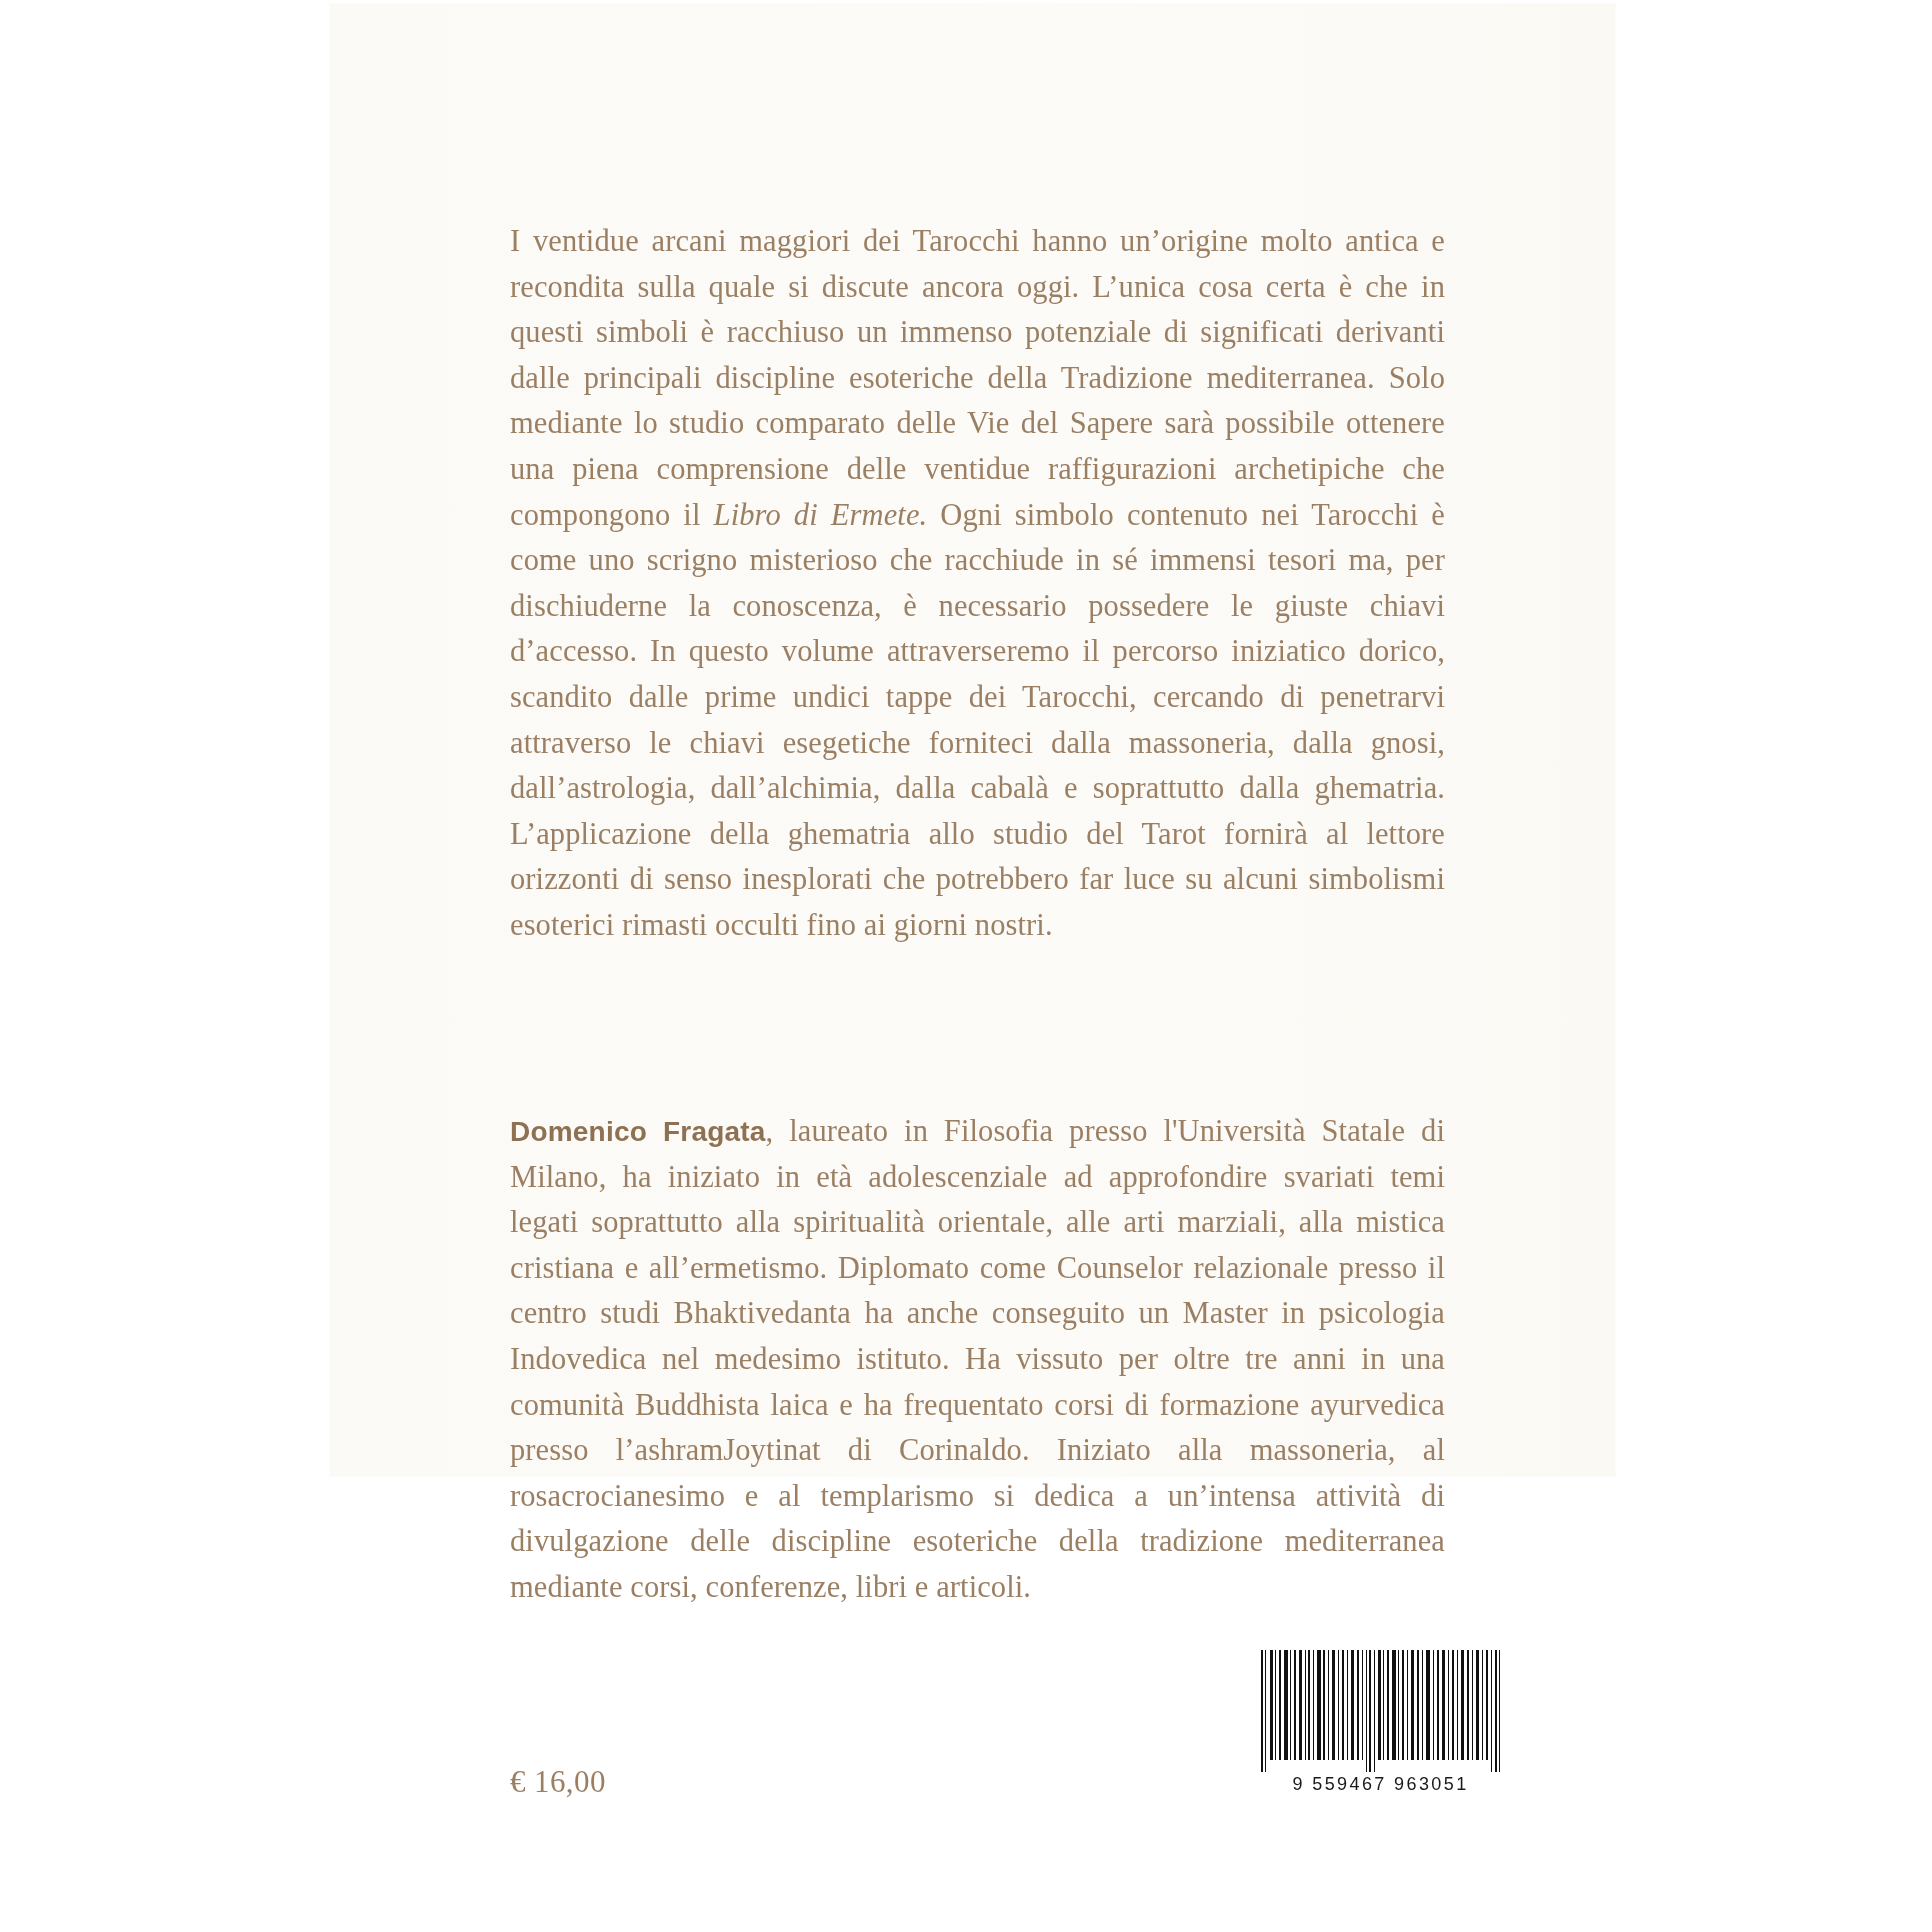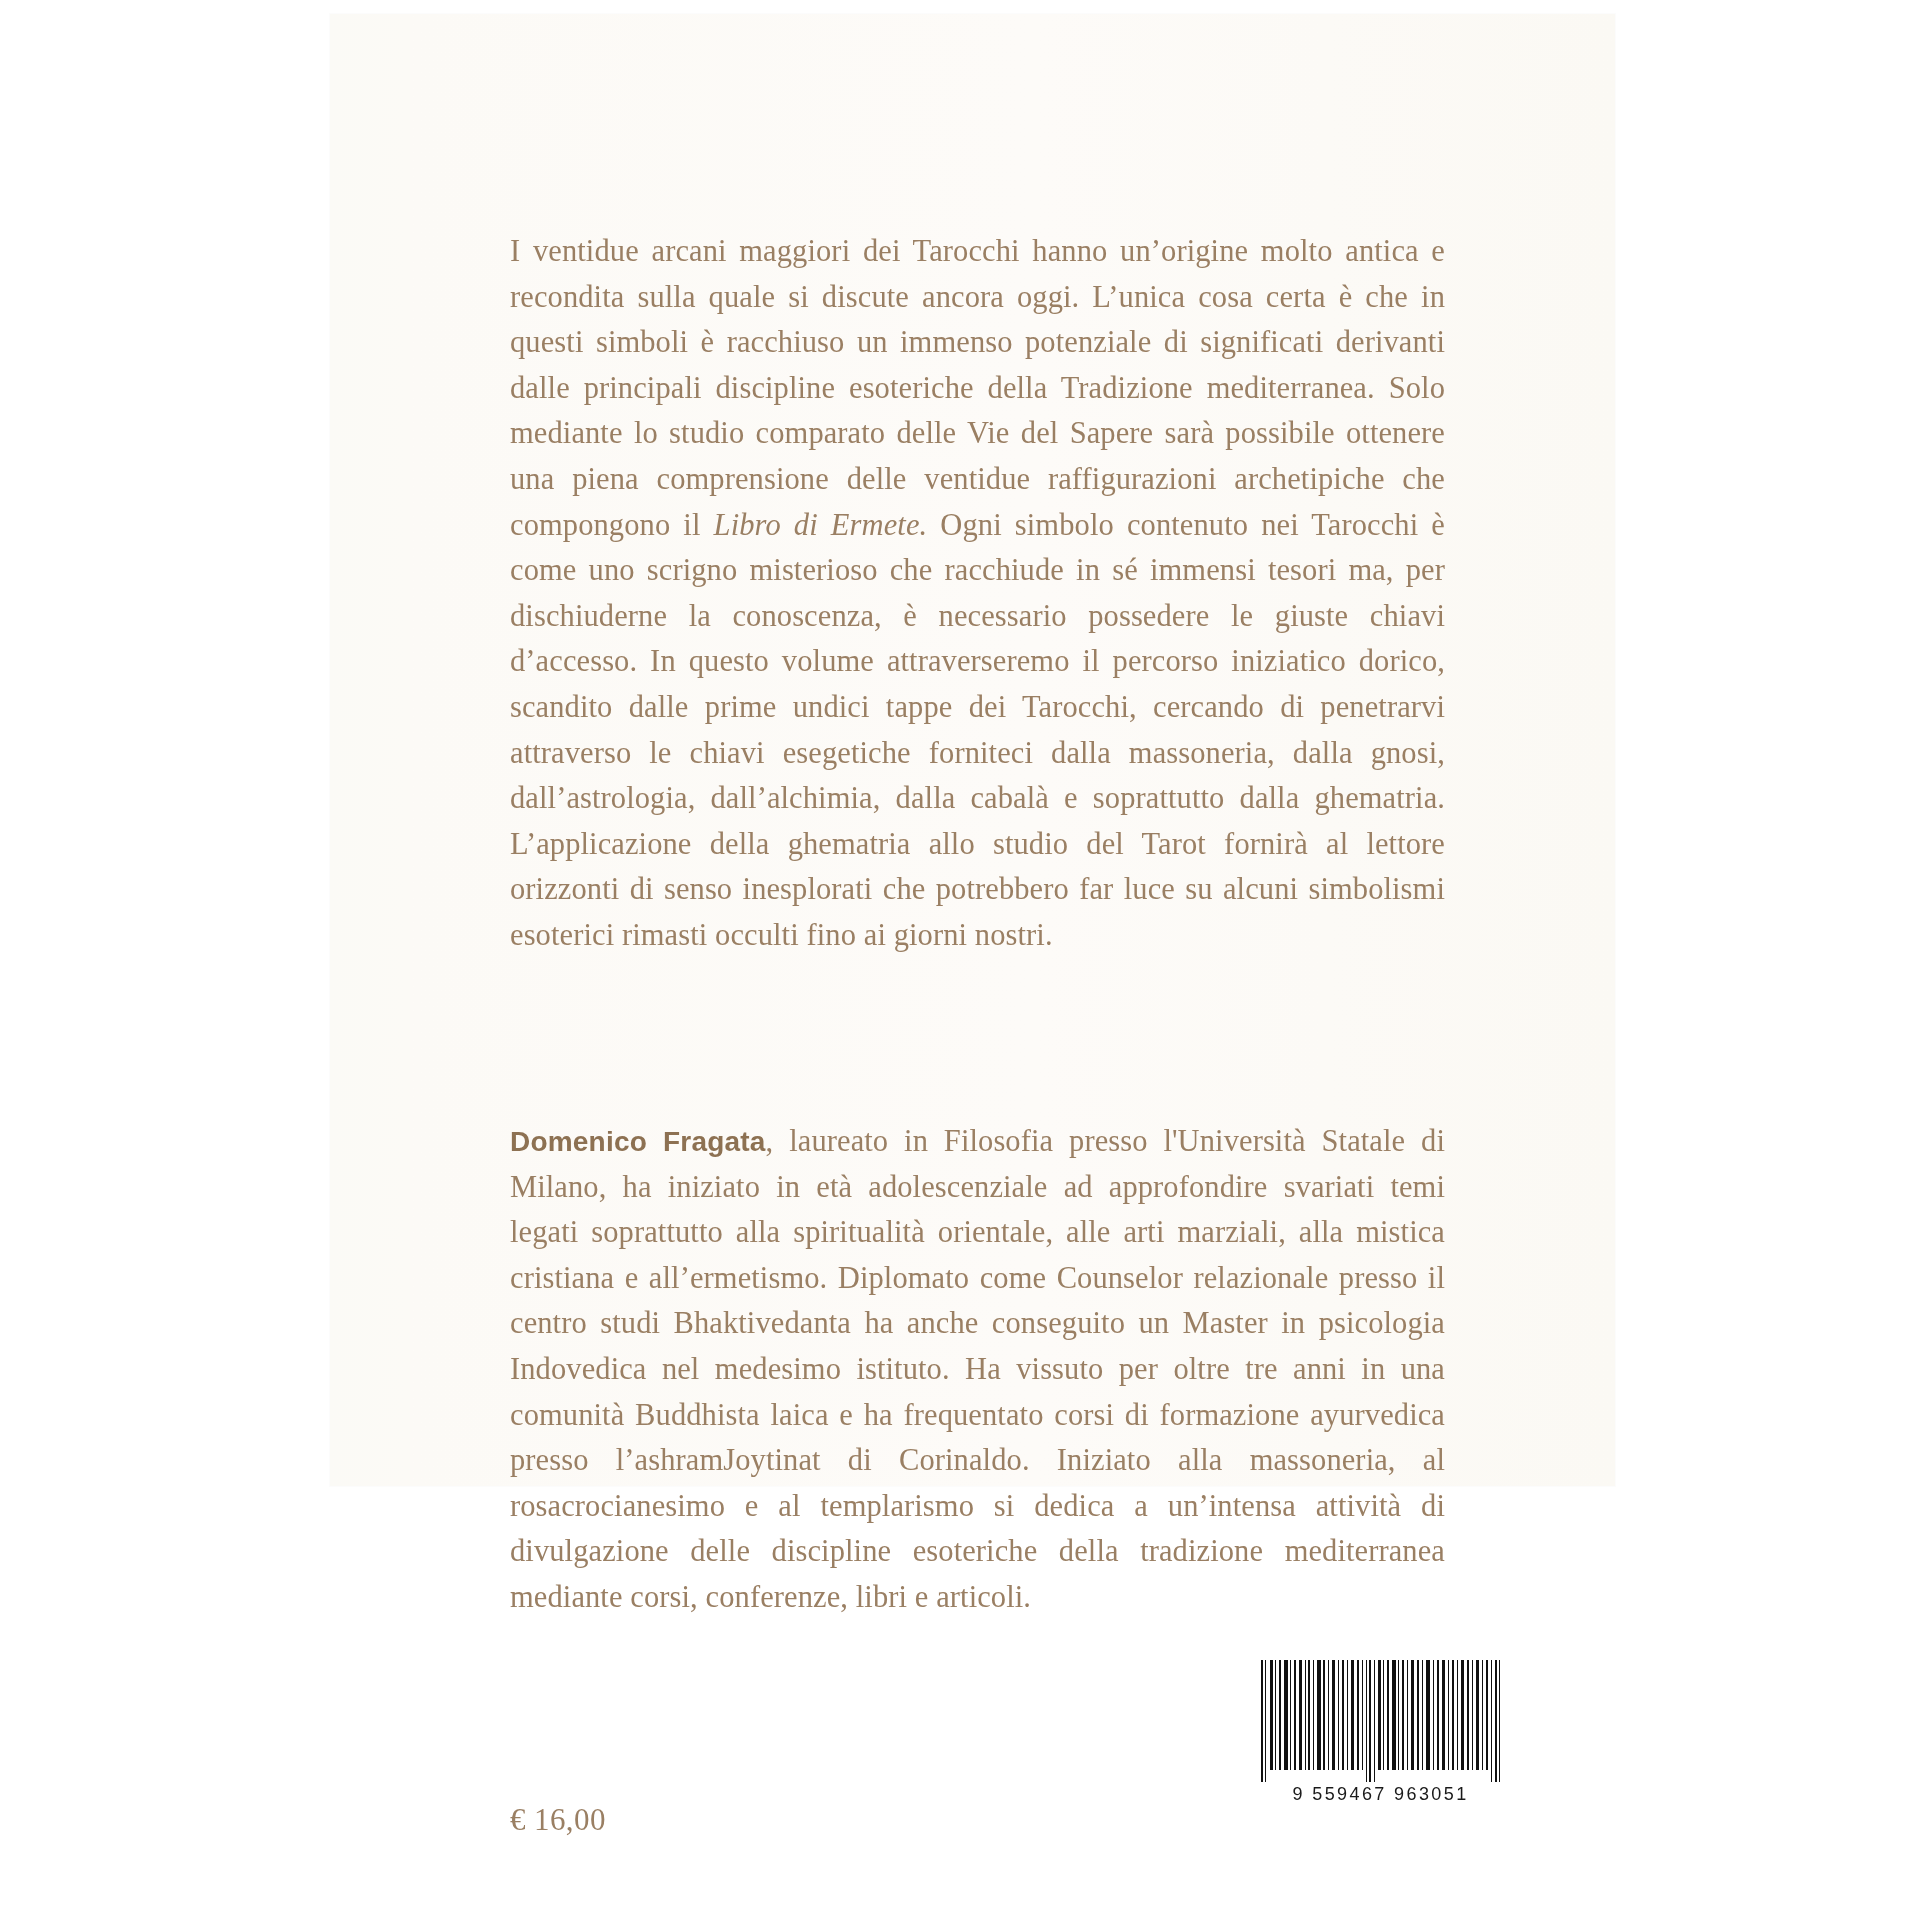--- a/index.html
+++ b/index.html
@@ -23,7 +23,7 @@
   .cover {
     position: absolute;
     left: 330px;
-    top: 14px;
+    top: 4px;
     width: 1285px;
     height: 1472px;
     background: #3b82f6;

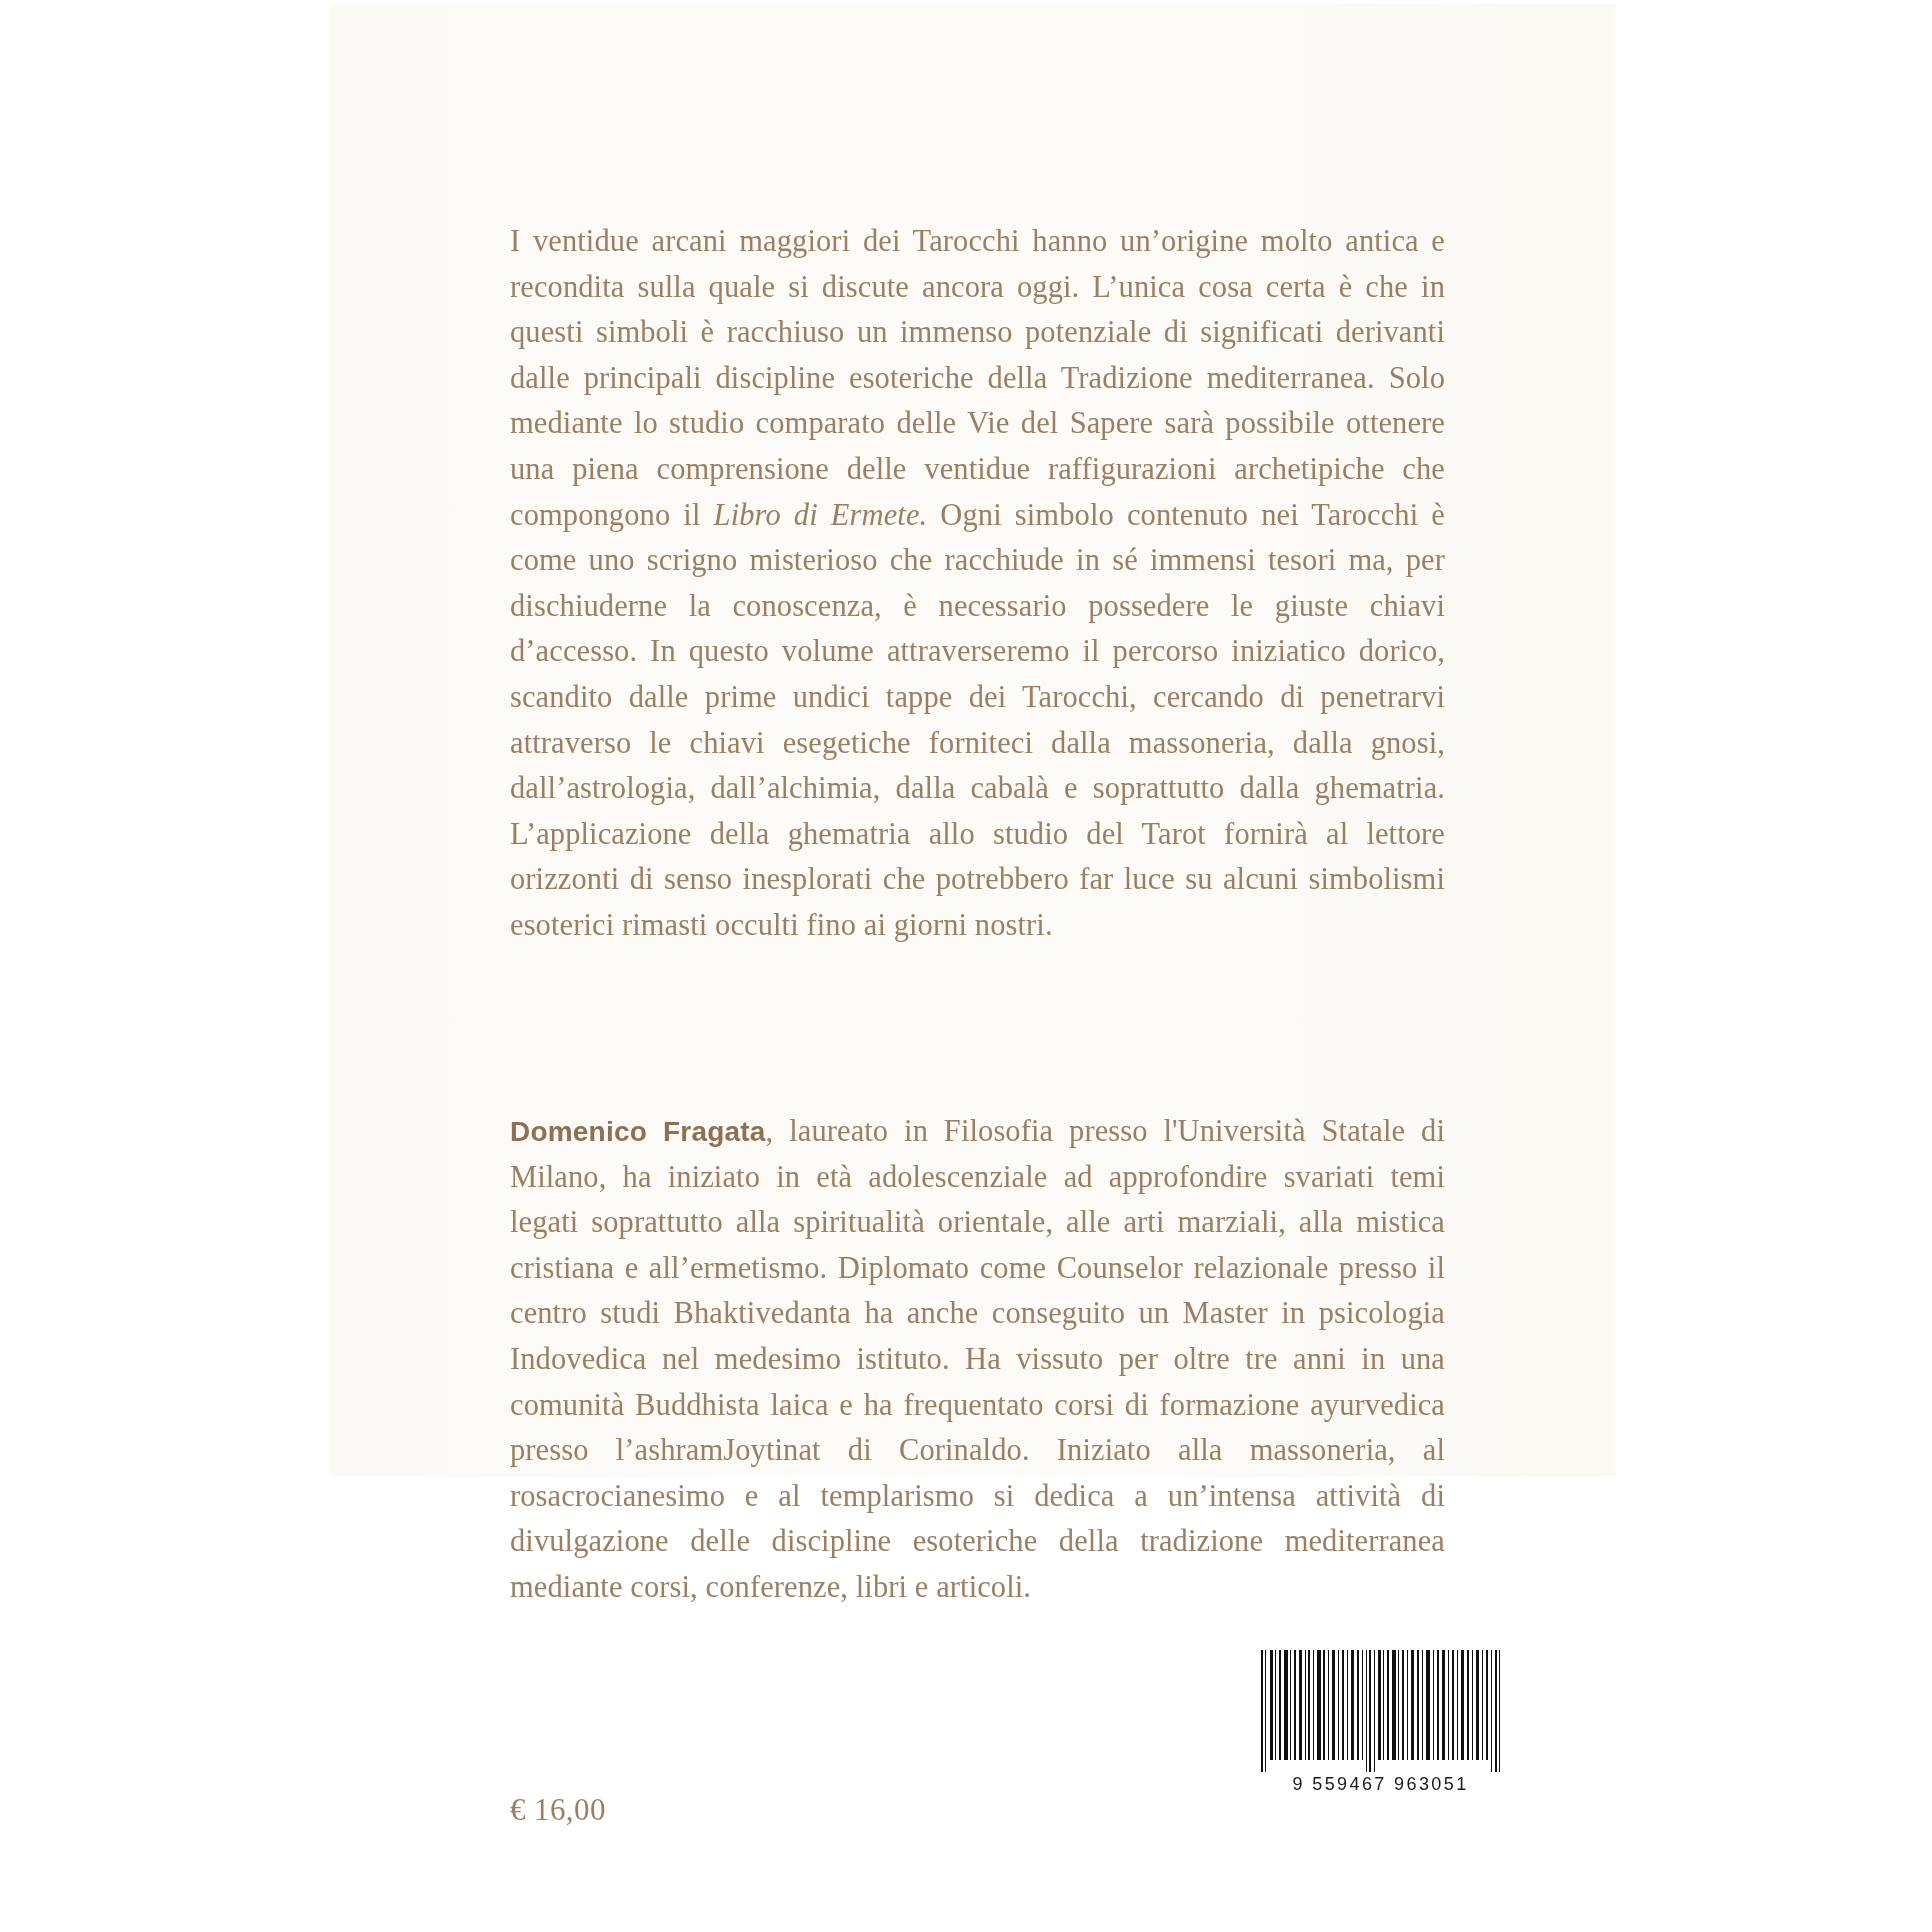--- a/index.html
+++ b/index.html
@@ -78,7 +78,6 @@
     color: #9a7f63;
     font-size: 31px;
     letter-spacing: 0.4px;
-    margin-top: 28px;
   }
   .barcode-wrap {
     position: absolute;

